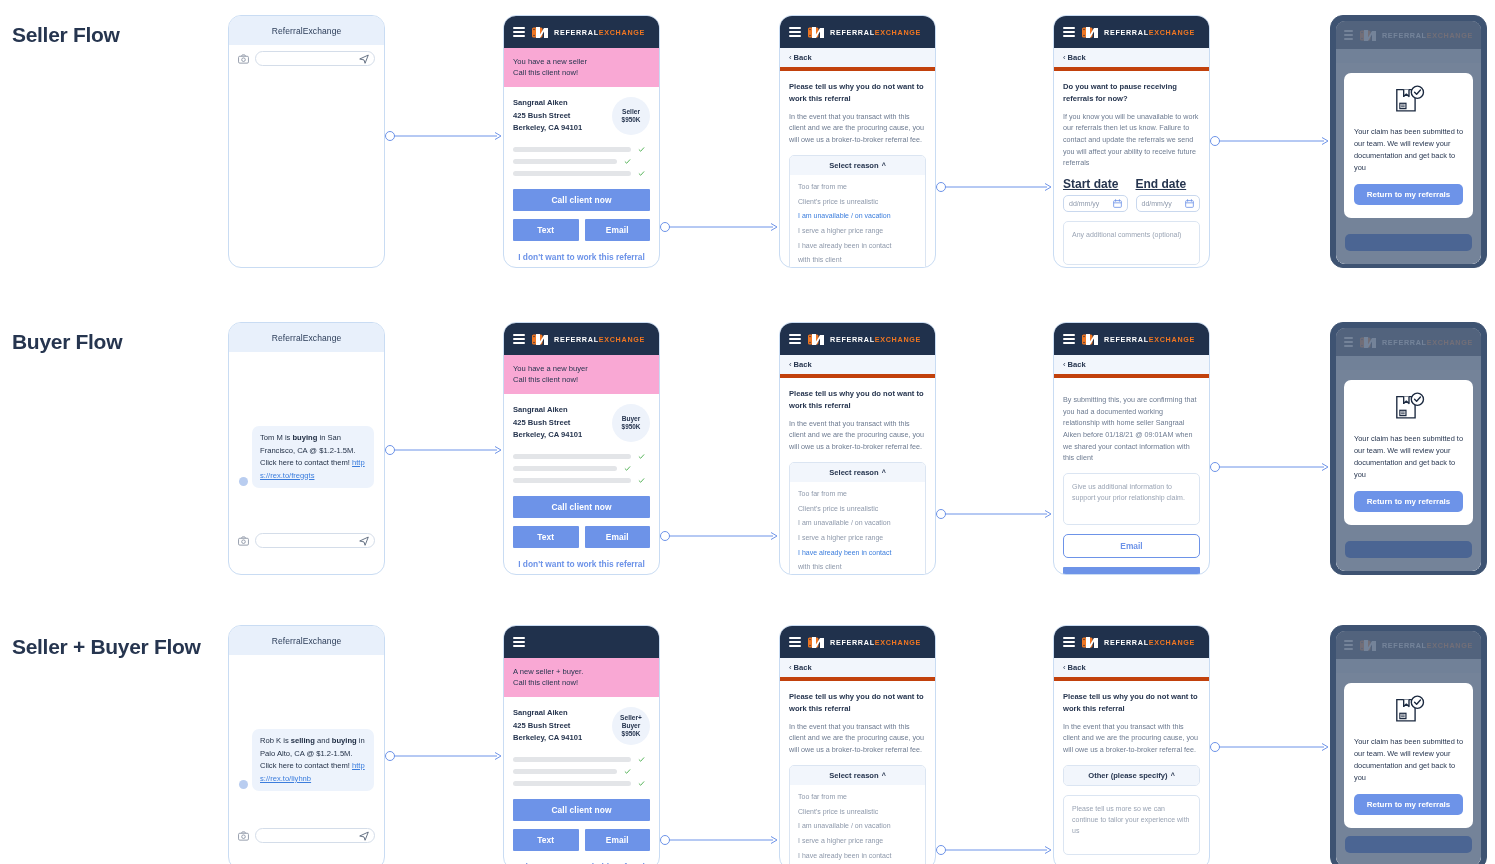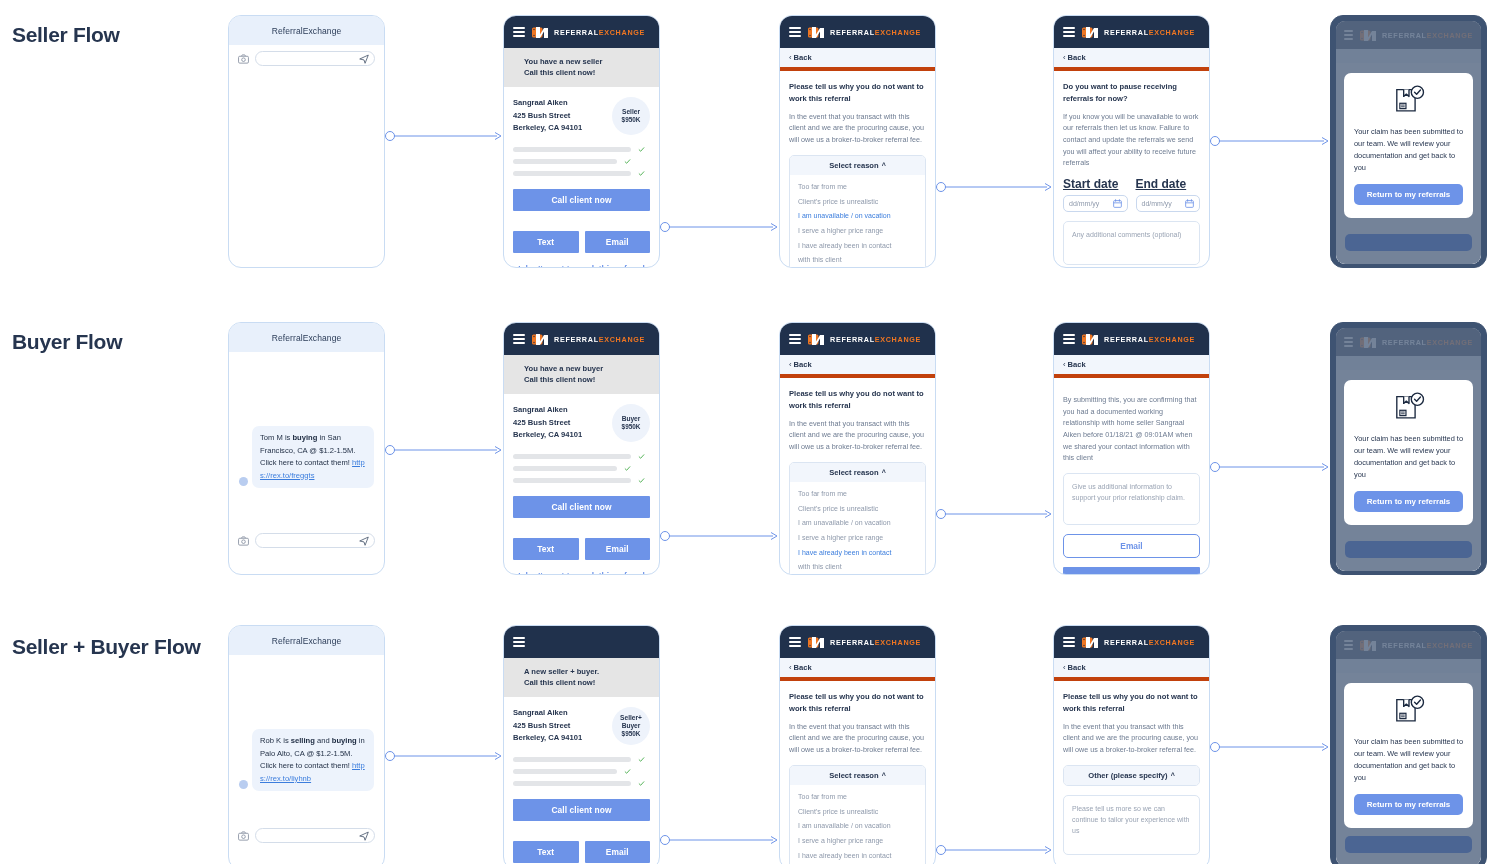--- a/index.html
+++ b/index.html
@@ -95,8 +95,8 @@
   .back-bar .chev { font-weight: normal; margin-right: 2px; }
 
   .notice {
-    background: #e5e5e5; padding: 8px 20px;
-    font-size: 7.6px; font-weight: bold; color: #26354f; line-height: 1.5;
+    background: #f9a8d4; padding: 8px 9px;
+    font-size: 7.6px; font-weight: normal; color: #26354f; line-height: 1.5;
   }
   .card-body { padding: 10px 9px 9px; }
 

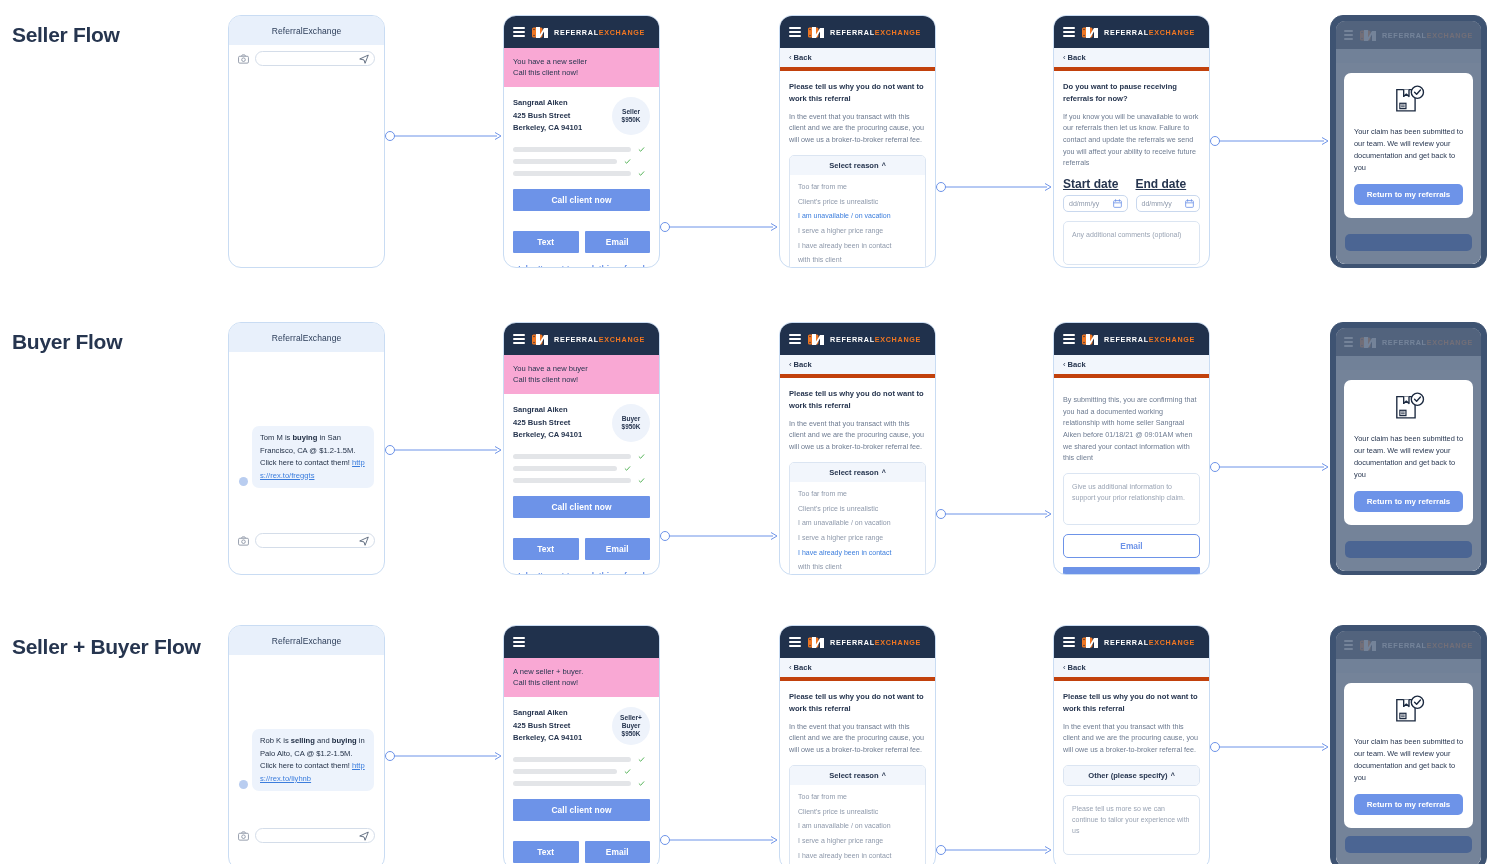--- a/index.html
+++ b/index.html
@@ -121,7 +121,7 @@
     color: #fff; background: #6d93e8; font-size: 8.4px;
     padding: 6px 4px; cursor: pointer; letter-spacing: .1px;
   }
-  .btn-row { display: flex; gap: 6px; margin-top: 20px; }
+  .btn-row { display: flex; gap: 6px; margin-top: 8px; }
   .btn-row .btn { flex: 1 1 0; }
   .btn-ghost {
     border: 1px solid #6d93e8; background: #fff; color: #6d93e8;

